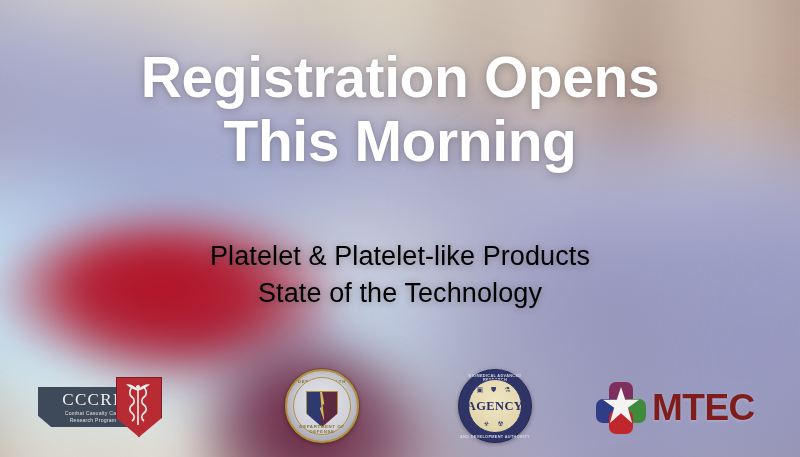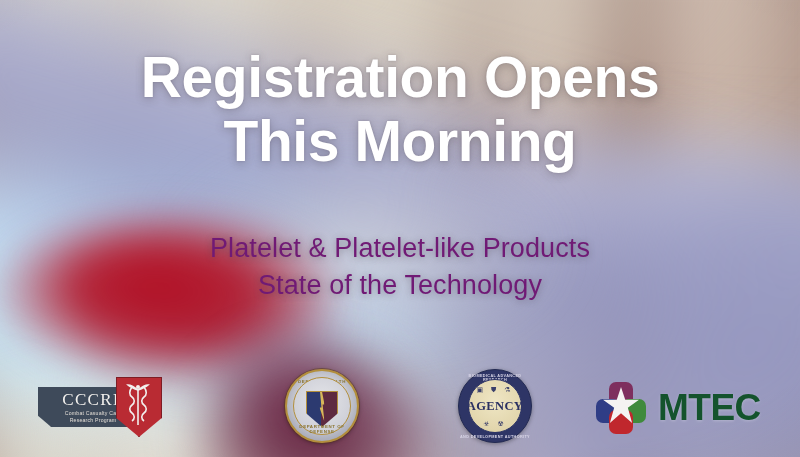--- a/index.html
+++ b/index.html
@@ -147,9 +147,9 @@
   }
 
   .subhead {
-    margin: 0;
+    margin: 8px;
     padding-top: 56px;
-    color: #701a75;
+    color: #000000;
     font-size: 27px;
     font-weight: 400;
     line-height: 1.38;

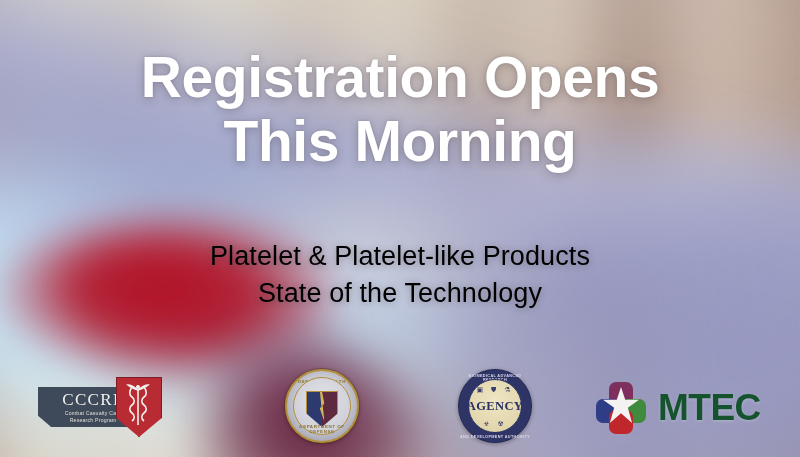--- a/index.html
+++ b/index.html
@@ -342,11 +342,11 @@
     clip-path: polygon(50% 0%, 61.8% 35.5%, 100% 35.5%, 69% 57.5%, 80.9% 100%, 50% 73%, 19.1% 100%, 31% 57.5%, 0% 35.5%, 38.2% 35.5%);
   }
   .mtec-word {
-    color: #14532d;
+    color: #7f1d1d;
     font-size: 37px;
     font-weight: 700;
     letter-spacing: -0.5px;
-    margin-left: 12px;
+    margin-left: 6px;
     line-height: 1;
     text-shadow: 0 1px 3px rgba(255,255,255,0.25);
   }

